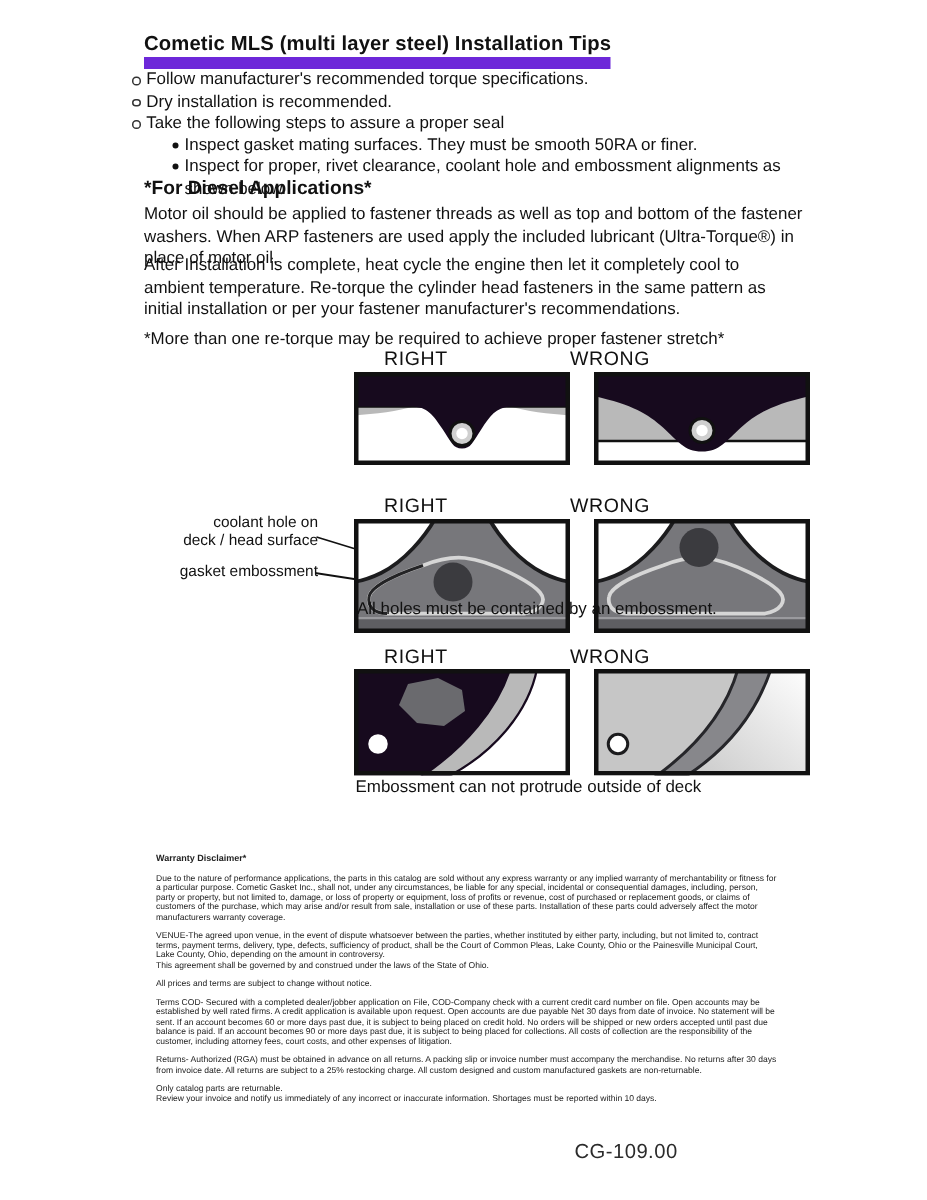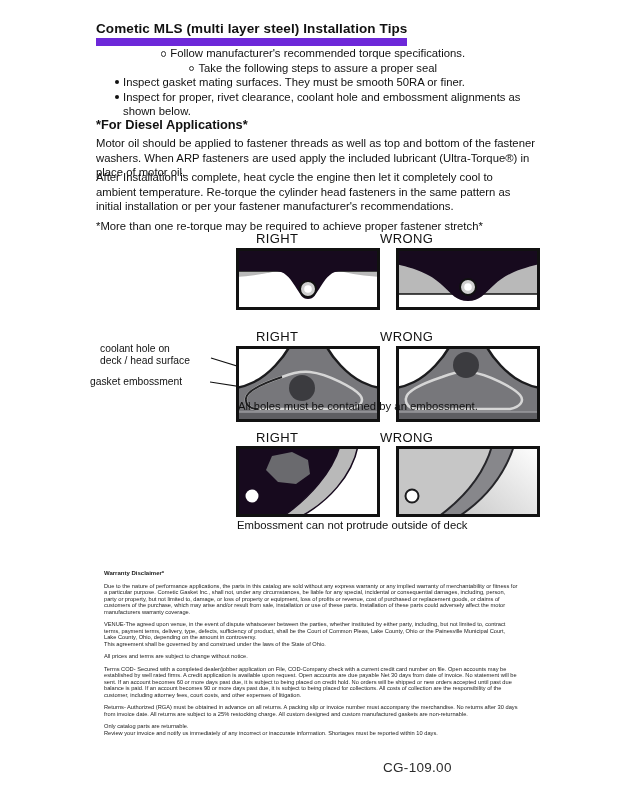--- a/index.html
+++ b/index.html
@@ -13,7 +13,7 @@
     border-bottom:8px solid #6d28d9;padding-bottom:2px;letter-spacing:0.1px;
   }
   .bullets{left:88px;top:46px;width:450px;font-size:11.3px;line-height:14.6px;}
-  .brow{display:flex;align-items:flex-start;justify-content:center;}
+  .brow{display:flex;align-items:flex-start;}
   .bmark{
     flex:0 0 auto;width:3.5px;height:3.5px;border:1px solid #333;border-radius:50%;
     margin:5px 4px 0 0;

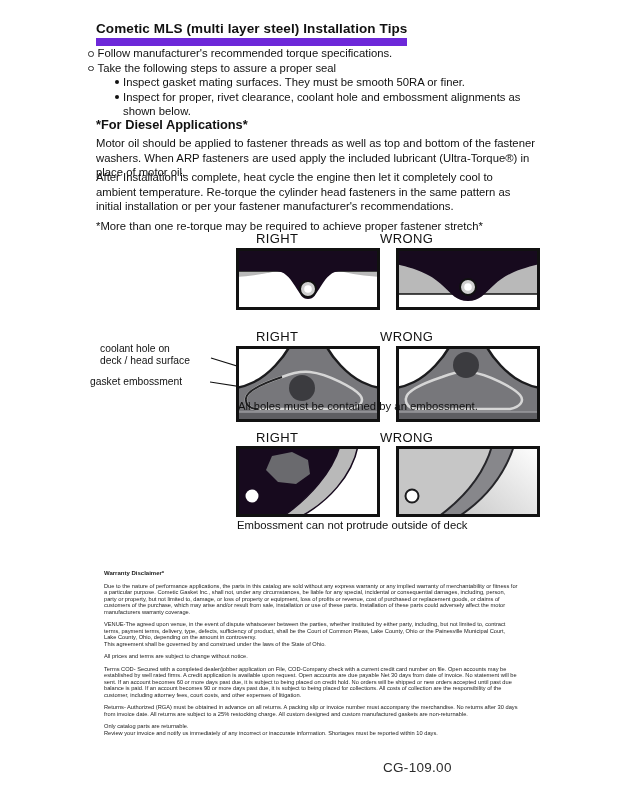--- a/index.html
+++ b/index.html
@@ -48,6 +48,10 @@
     <div class="brow">
       <span class="bmark"></span>
       <span>Follow manufacturer's recommended torque specifications.</span>
+    </div>
+    <div class="brow">
+      <span class="bmark"></span>
+      <span>Dry installation is recommended.</span>
     </div>
     <div class="brow">
       <span class="bmark"></span>

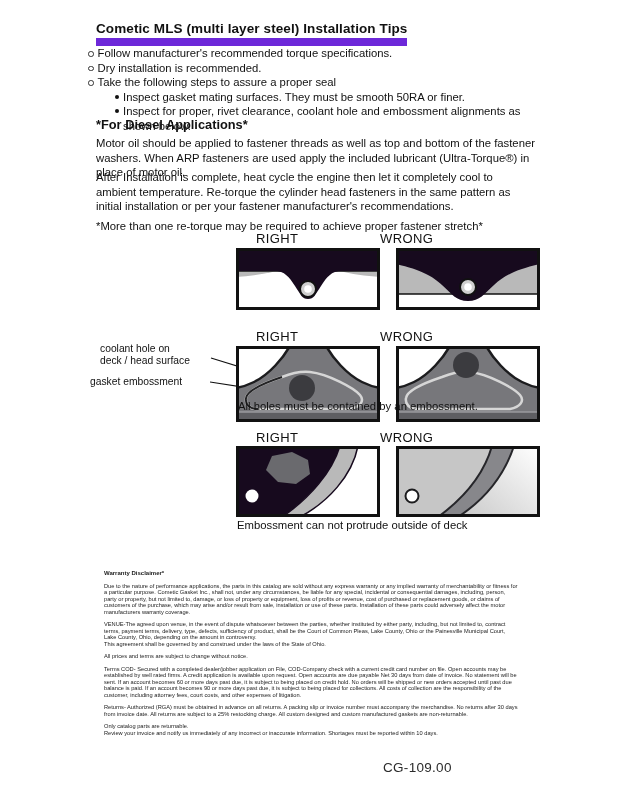--- a/index.html
+++ b/index.html
@@ -30,7 +30,7 @@
   .p3{top:219px;}
   .dlabel{font-size:13px;letter-spacing:0.4px;color:#111;width:104px;}
   .caption{font-size:11.3px;line-height:13.5px;color:#111;}
-  .ann{font-size:10.3px;line-height:12.3px;color:#111;}
+  .ann{font-size:10.3px;line-height:12.3px;text-align:right;color:#111;}
   .dbox{display:block;}
   .warranty{left:104px;top:570px;width:414px;font-size:5.7px;line-height:6.5px;color:#222;}
   .warranty .wh{font-weight:bold;font-size:6px;margin-bottom:6px;}

